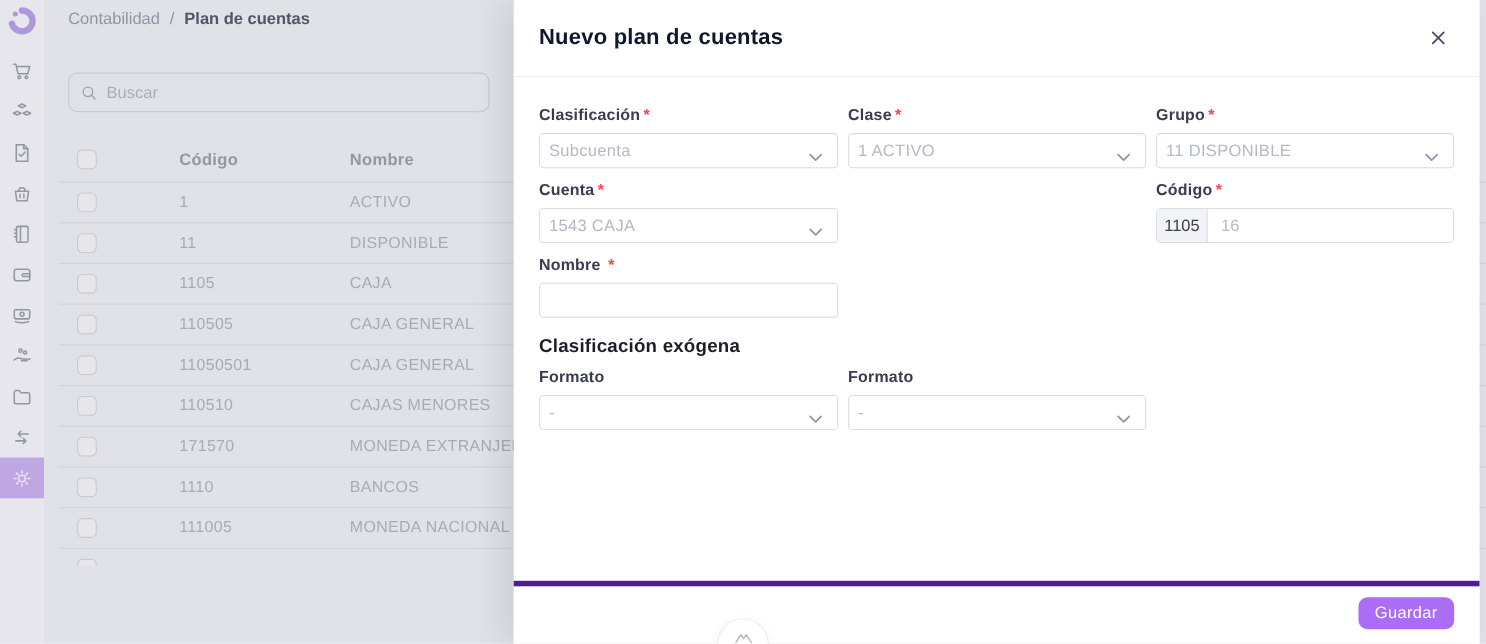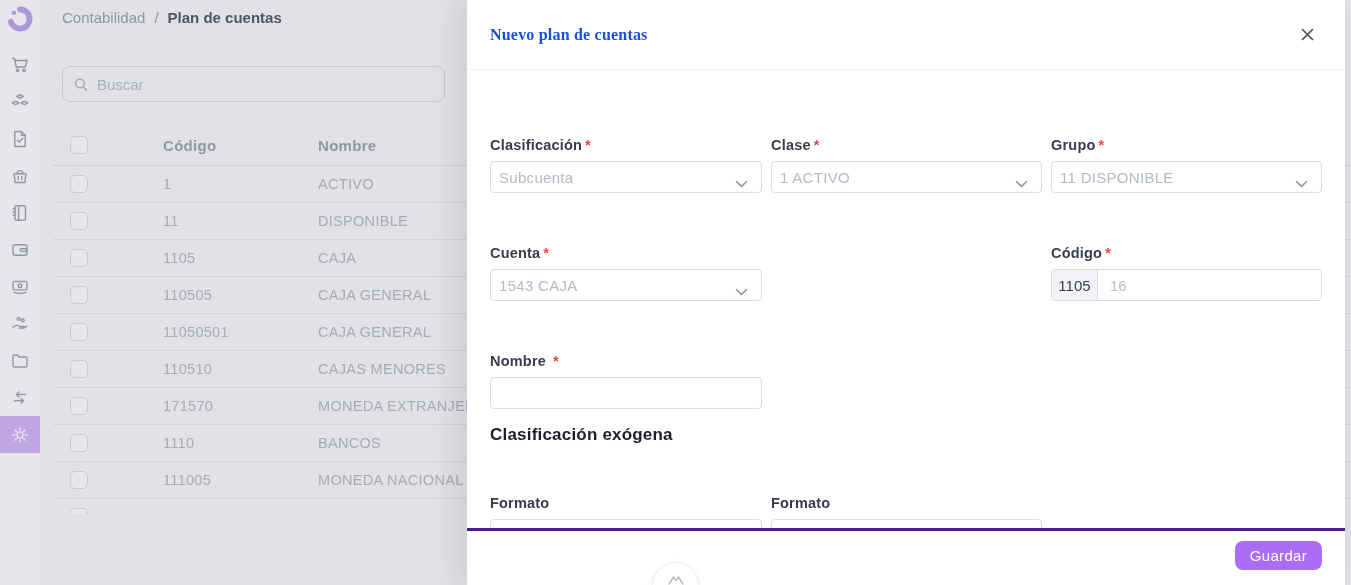--- a/index.html
+++ b/index.html
@@ -53,8 +53,8 @@
   .modal-header { height:70px; display:flex; align-items:center;
     justify-content:space-between; padding:0 26px 0 23px;
     border-bottom:1px solid #eef0f4; }
-  .modal-title { font-size:16px; font-weight:bold; color:#1d4ed8;
-    letter-spacing:.2px;font-family:Liberation Serif, serif; }
+  .modal-title { font-size:20px; font-weight:bold; color:#0f172a;
+    letter-spacing:.2px; }
   .close-btn { width:24px; height:24px; display:flex; align-items:center;
     justify-content:center; cursor:pointer; background:none; border:none; }
   .close-btn svg { stroke:#454a5c; stroke-width:1.6; stroke-linecap:round; }

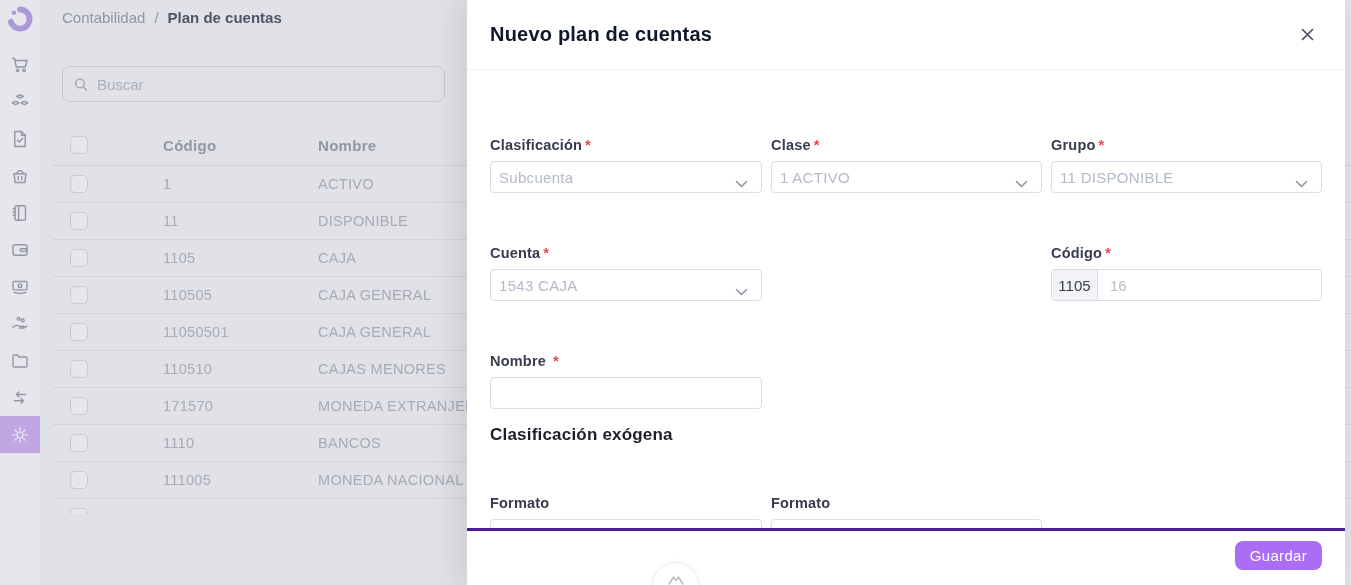--- a/index.html
+++ b/index.html
@@ -66,7 +66,7 @@
   .col1 { grid-column:1; } .col2 { grid-column:2; } .col3 { grid-column:3; }
   .span-all { grid-column:1 / -1; }
   .flabel { font-size:14.5px; font-weight:bold; color:#383c4e;
-    margin-bottom:8px; letter-spacing:.2px;margin-top:40px; }
+    margin-bottom:8px; letter-spacing:.2px; }
   .req { color:#f4444c; margin-left:3px; }
   .control { position:relative; height:32px; border:1px solid #d8dce5;
     border-radius:4px; background:#fff; display:flex; align-items:center;

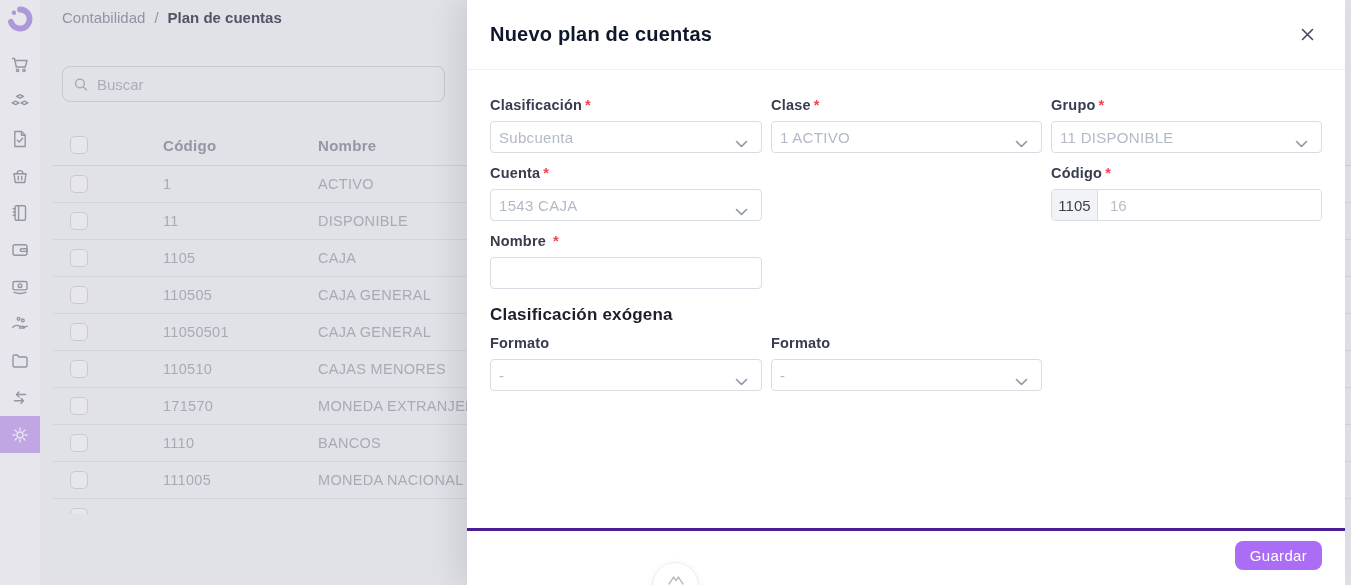--- a/index.html
+++ b/index.html
@@ -90,7 +90,7 @@
     margin:4px 0 10px 0; letter-spacing:.2px; }
 
   .modal-footer { position:absolute; left:0; bottom:0; width:100%; height:57px;
-    border-top:3px solid #4c1d95; background:#fff; }
+    border-top:5px solid #4c1d95; background:#fff; }
   .save-btn { position:absolute; right:23px; top:10px; height:29px; padding:0 15px;
     background:#ab6df6; color:#ffffff; font-size:15px; border:none; border-radius:8px;
     cursor:pointer; font-family:"Liberation Sans", sans-serif; letter-spacing:.3px; }

